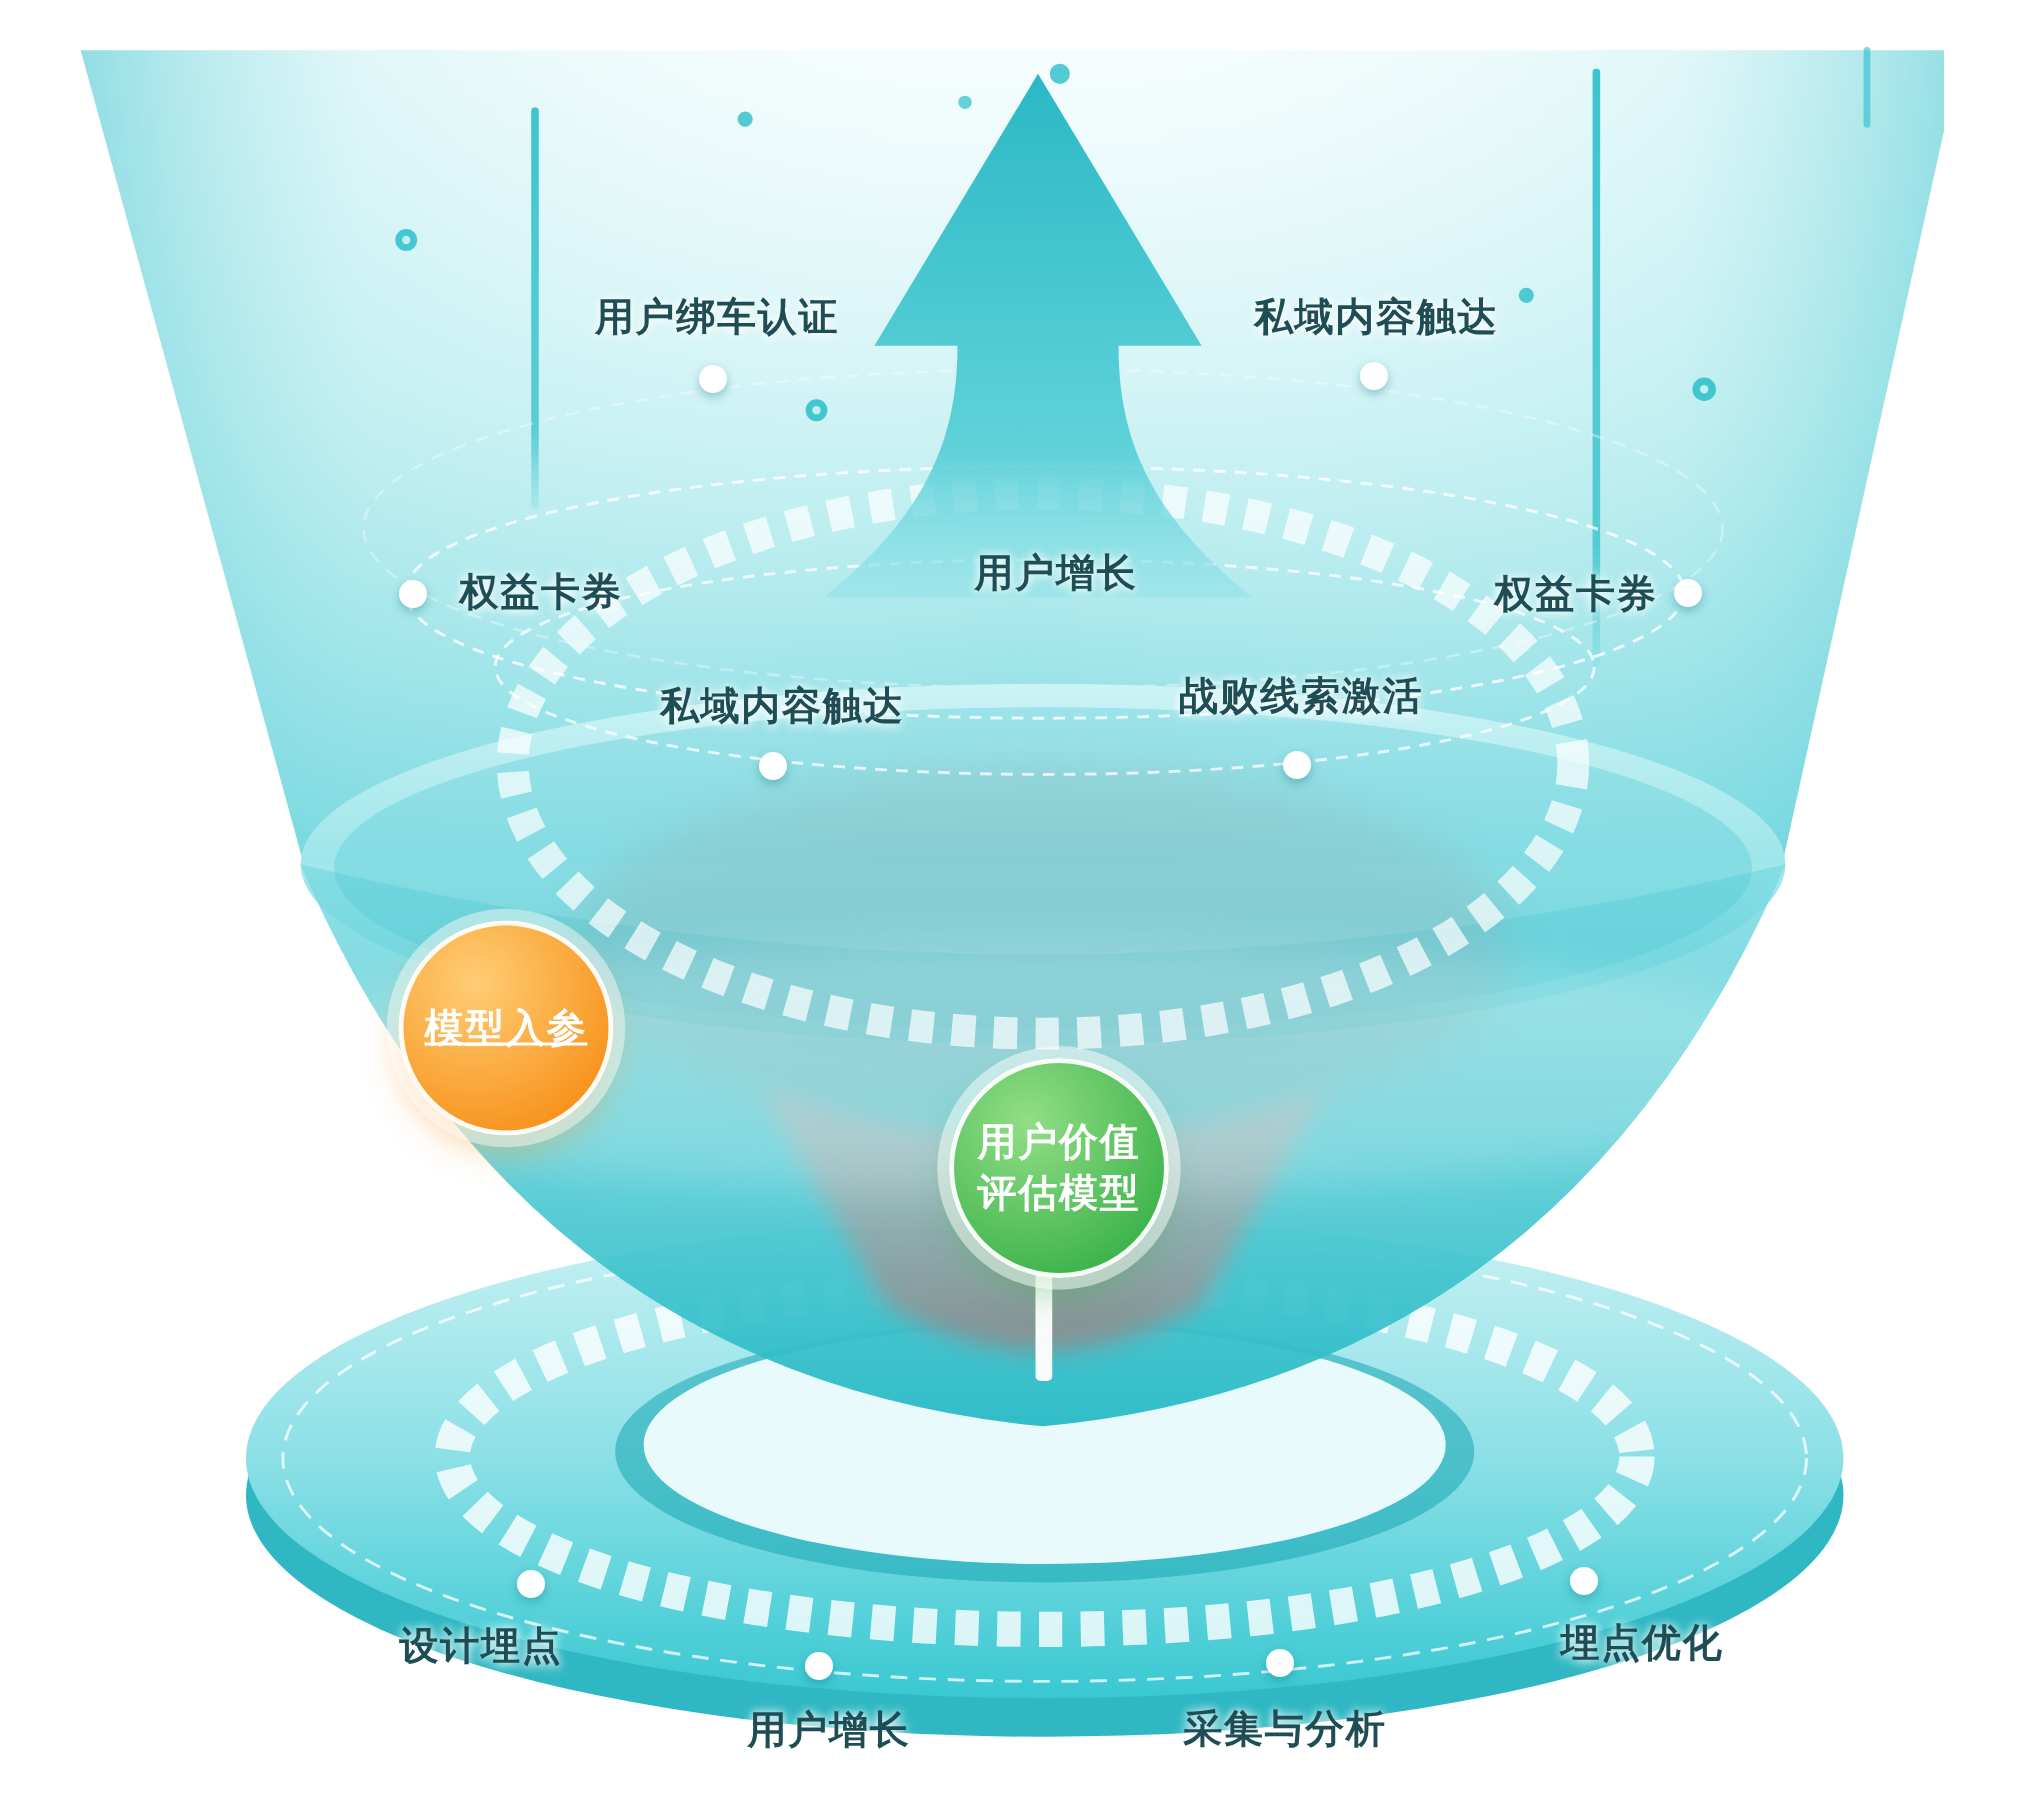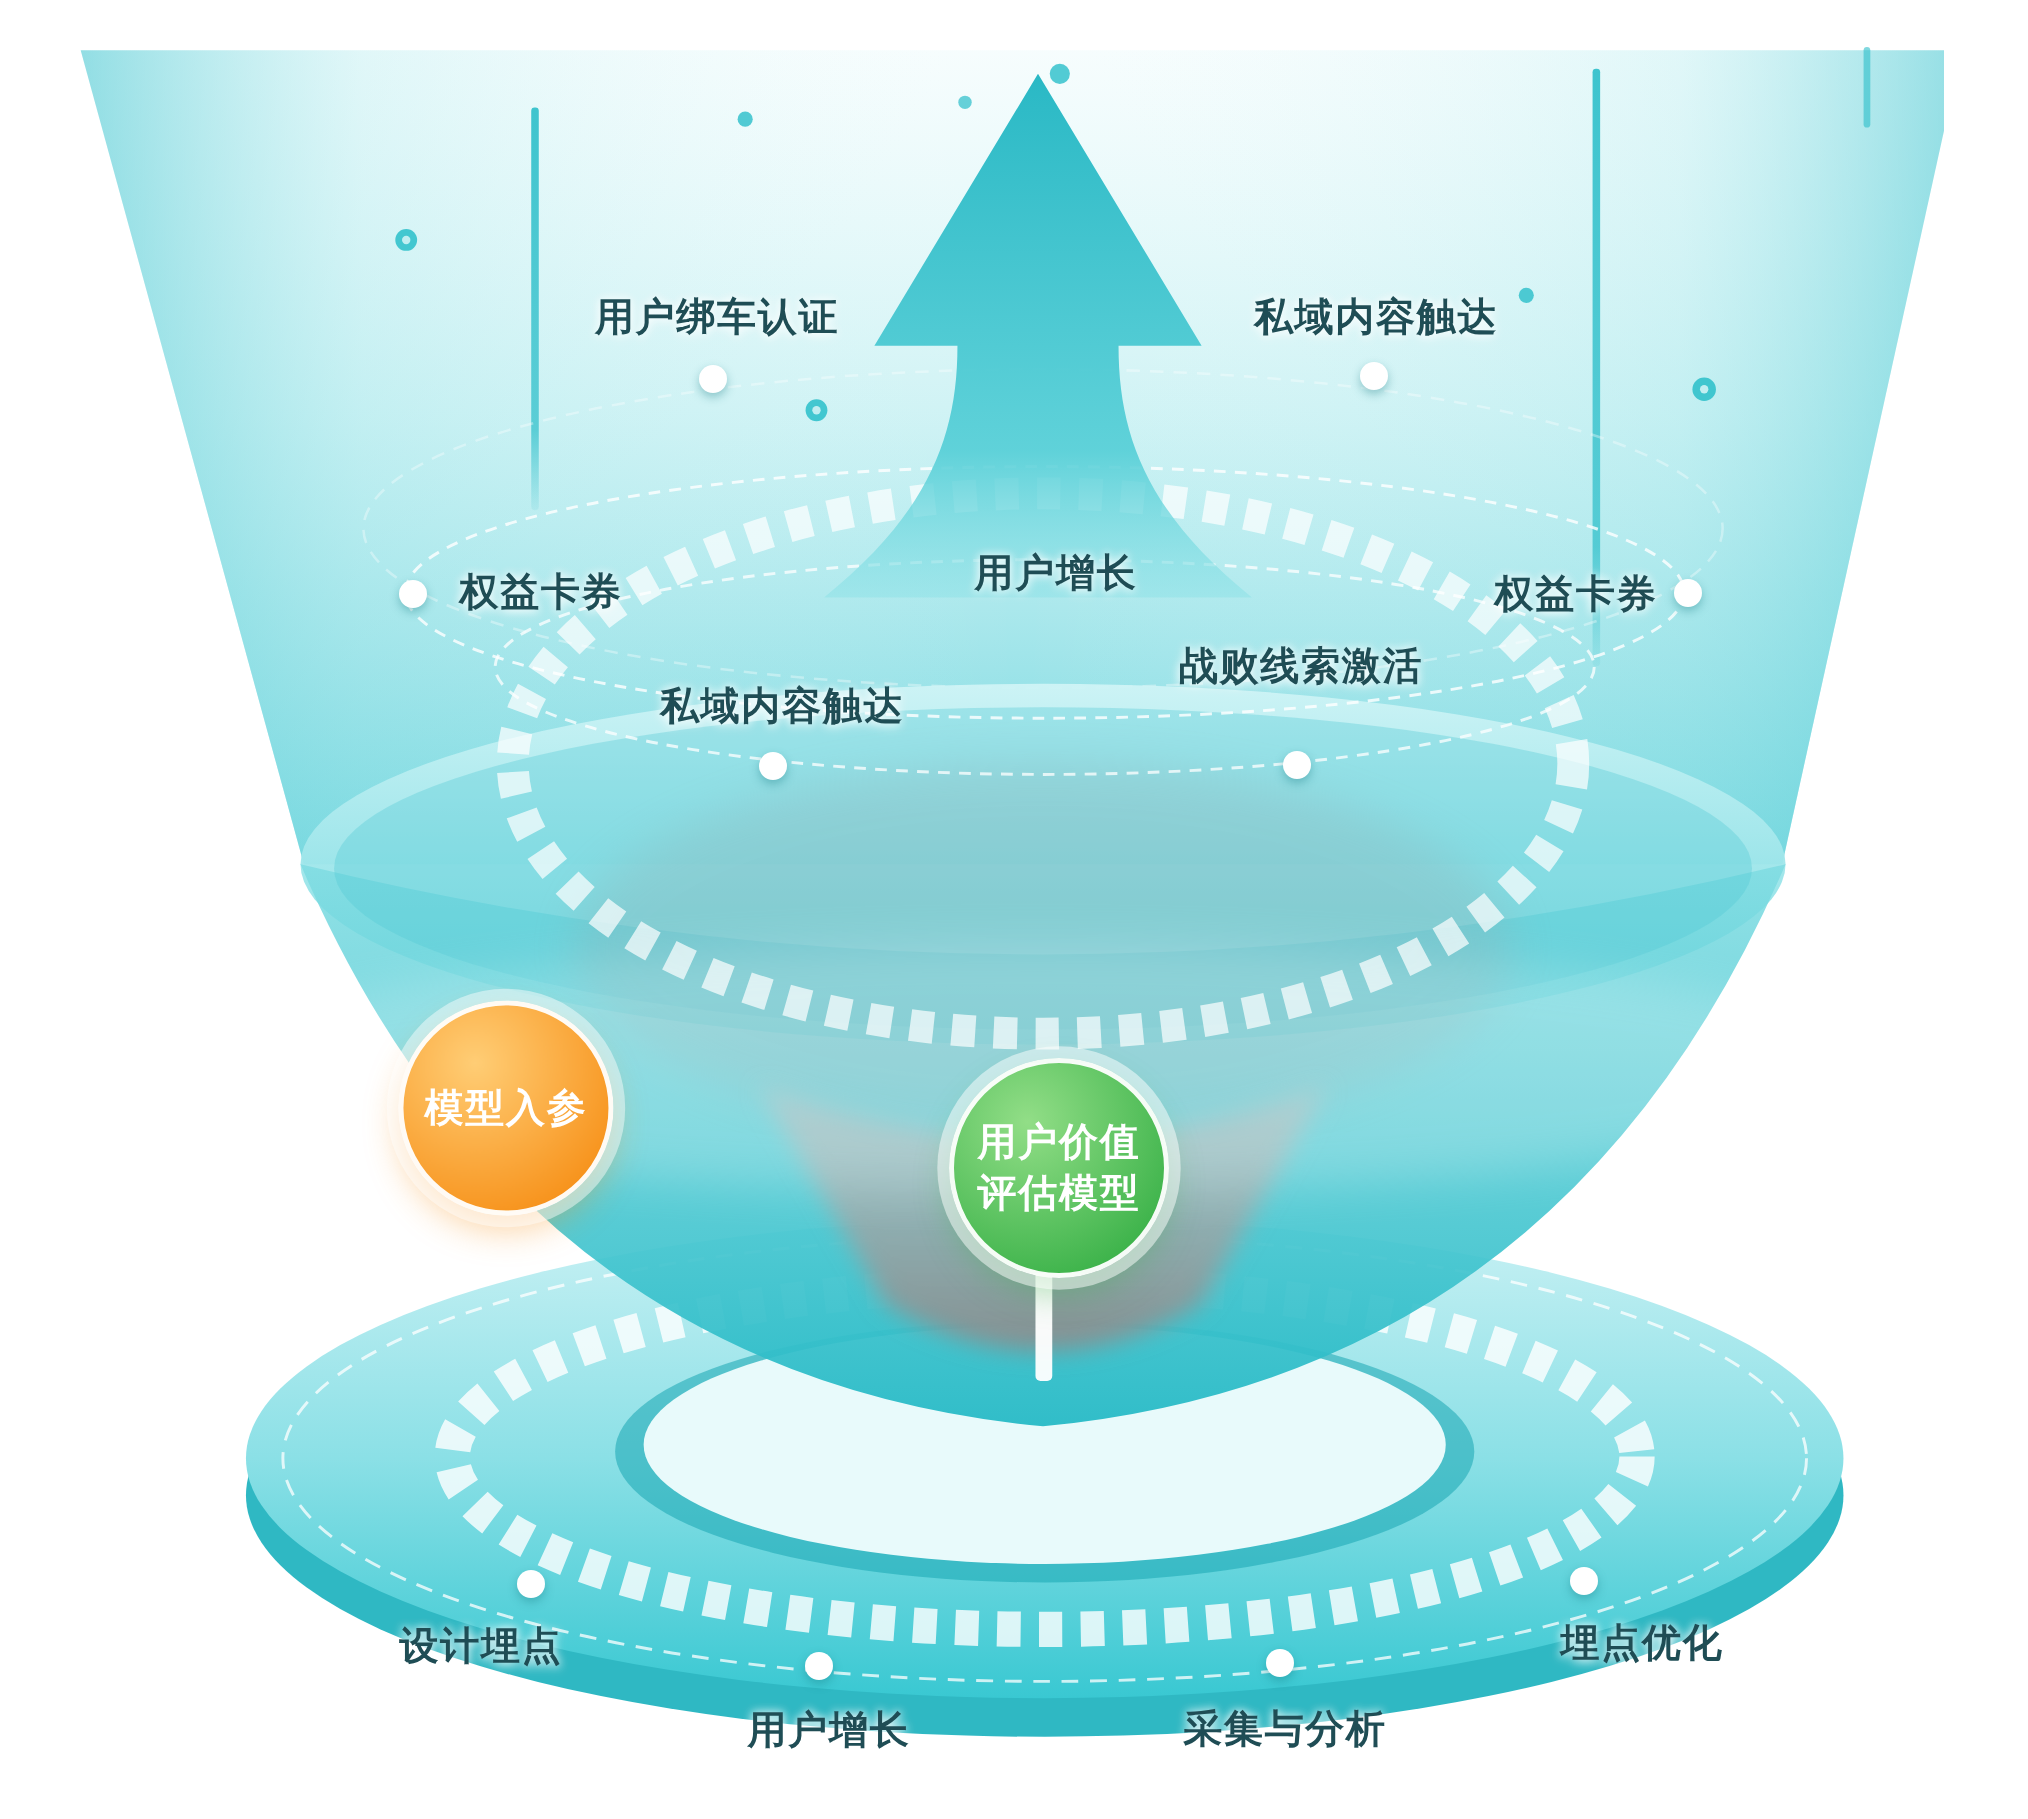--- a/index.html
+++ b/index.html
@@ -178,7 +178,7 @@
   <div class="lbl" style="left:1056px;top:573px">用户增长</div>
   <div class="lbl" style="left:1576px;top:594px">权益卡券</div>
   <div class="lbl" style="left:782px;top:706px">私域内容触达</div>
-  <div class="lbl" style="left:1301px;top:666px">战败线索激活</div>
+  <div class="lbl" style="left:1301px;top:696px">战败线索激活</div>
   <div class="lbl" style="left:481px;top:1646px">设计埋点</div>
   <div class="lbl" style="left:829px;top:1730px">用户增长</div>
   <div class="lbl" style="left:1285px;top:1729px">采集与分析</div>

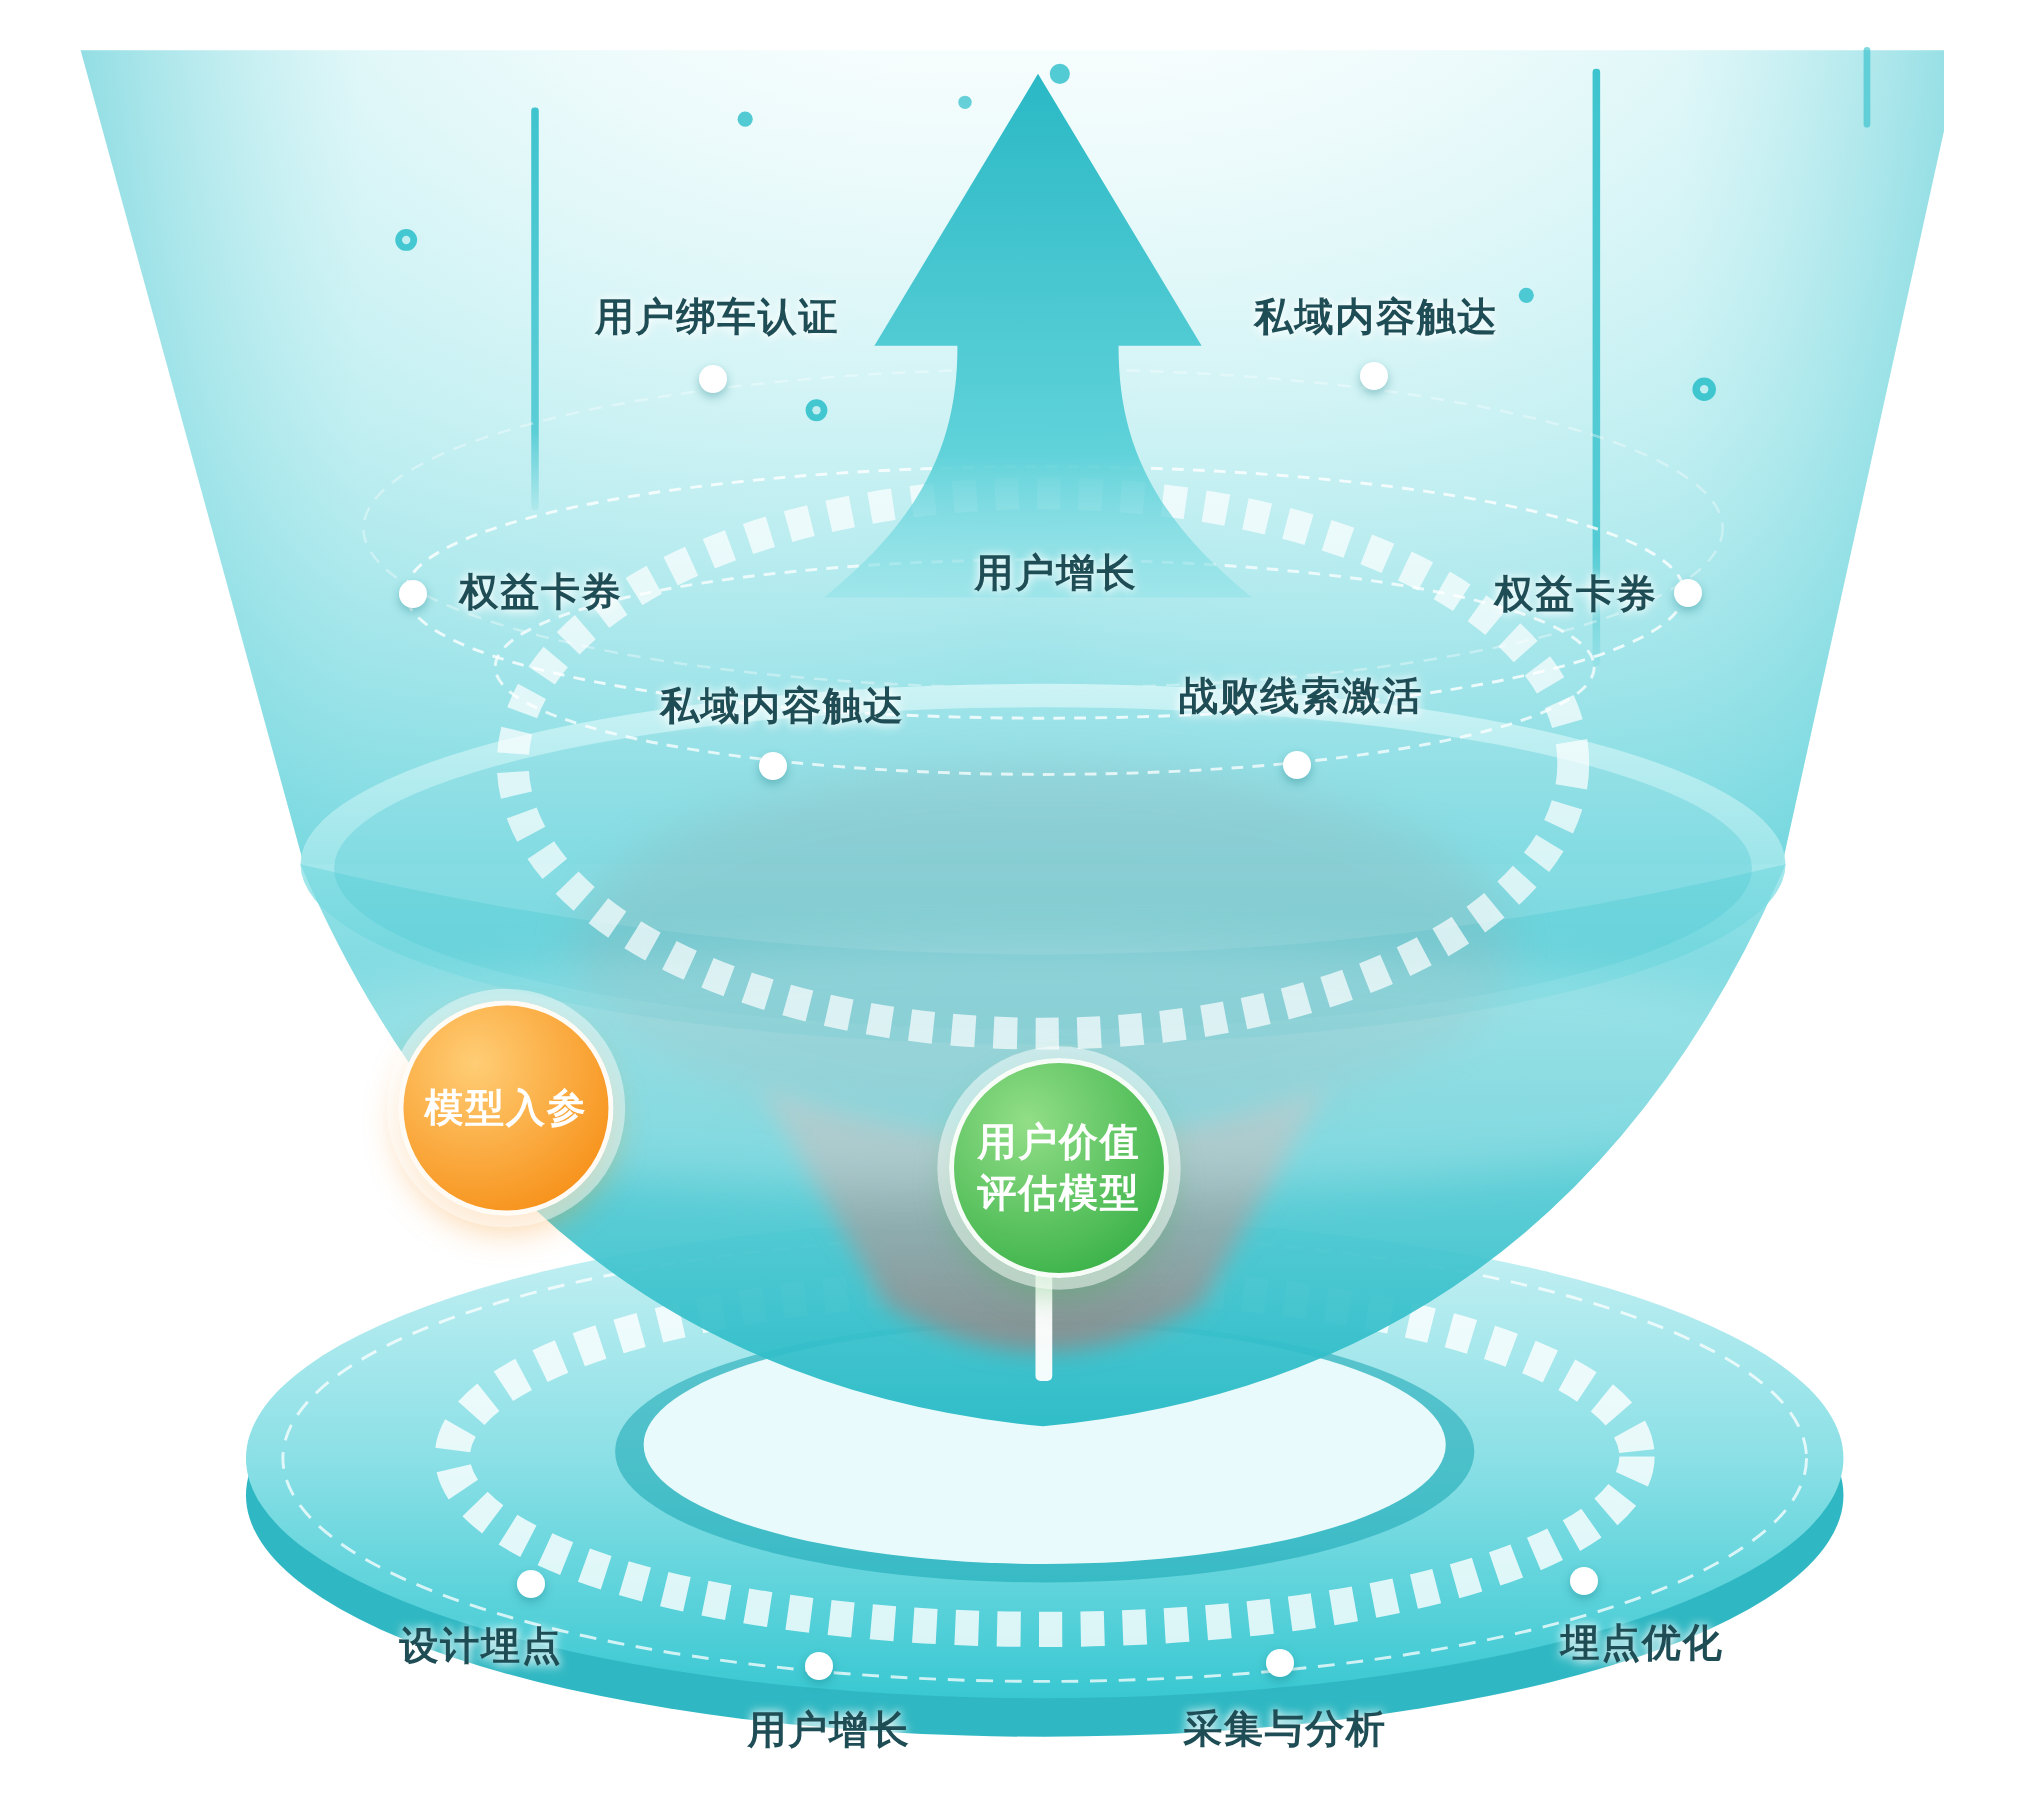--- a/index.html
+++ b/index.html
@@ -32,9 +32,10 @@
   }
   .node .t { font-size:39px; line-height:1.3; letter-spacing:1.7px; }
   .node-orange {
-    left:506px; top:1108px; width:215px; height:215px;
+    left:506px; top:1028px; width:215px; height:215px;
     background:radial-gradient(circle at 35% 28%, #FFCD75, #F7941E 78%);
     box-shadow:0 0 0 11.7px rgba(255,255,255,.45), 0 15px 34px rgba(247,148,30,.4);
+    text-decoration:underline;
   }
   .node-green {
     left:1059px; top:1168px; width:220px; height:220px;

